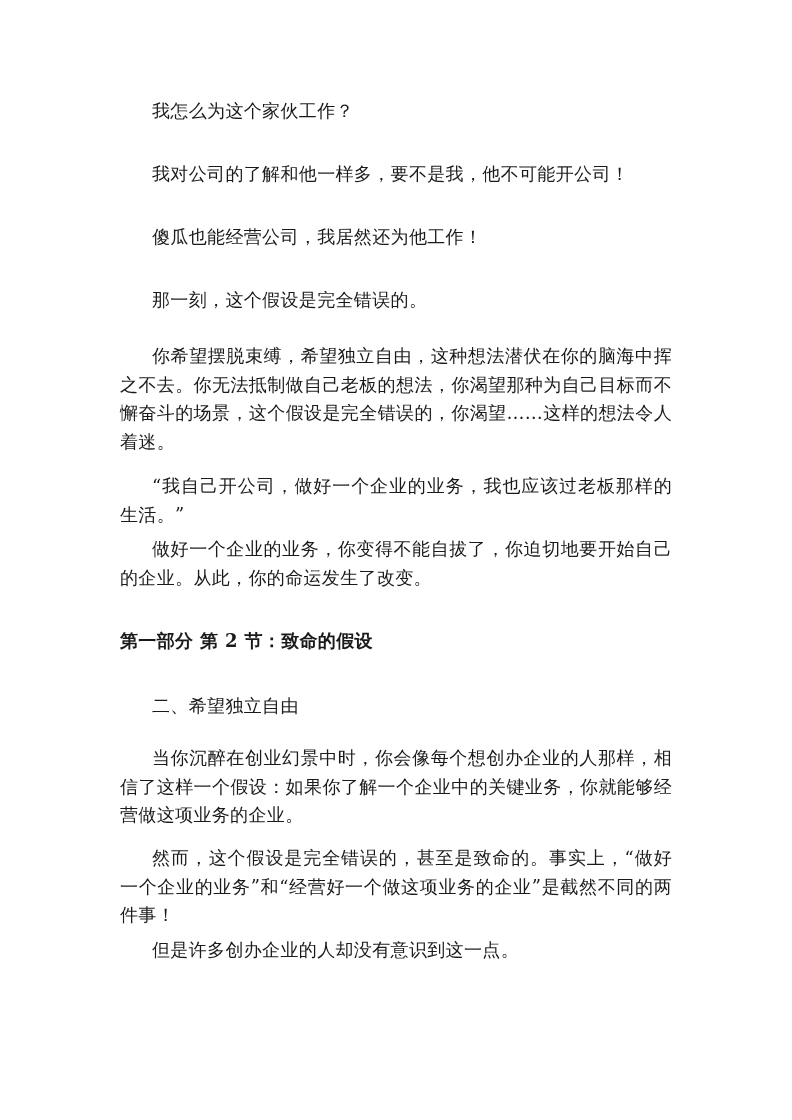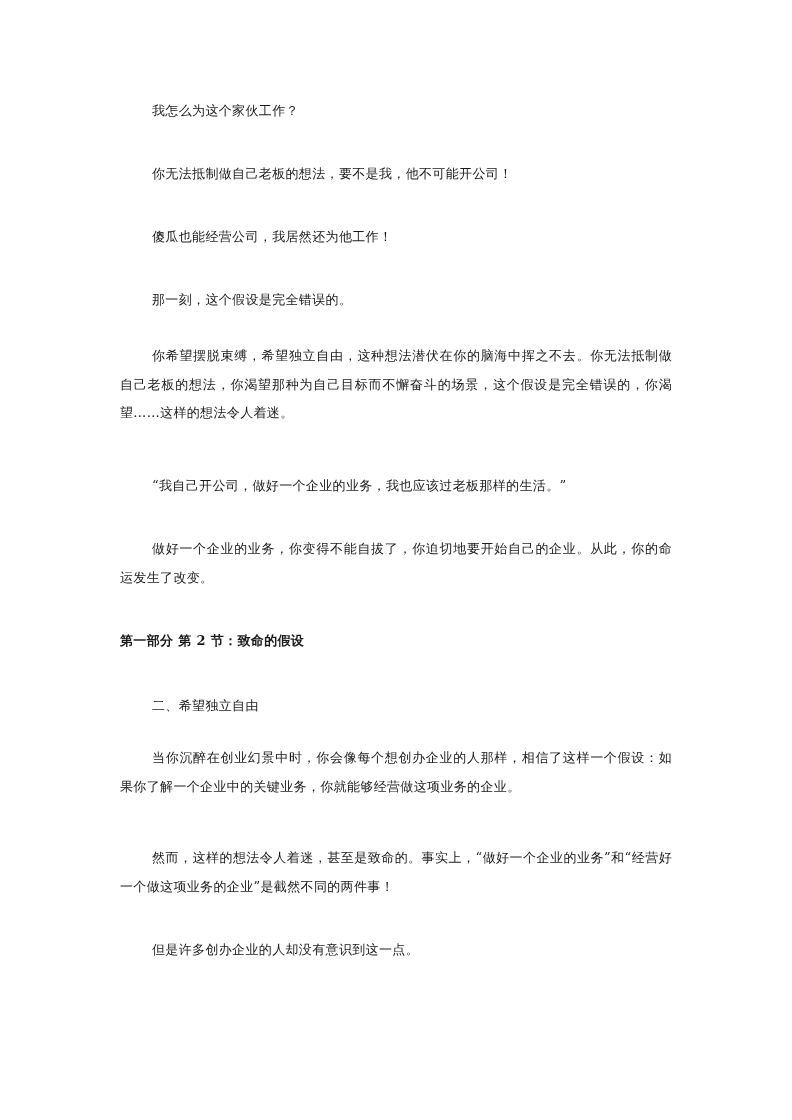--- a/index.html
+++ b/index.html
@@ -25,7 +25,7 @@
       position: absolute;
       left: 0;
       width: 552px;
-      font-size: 13px;
+      font-size: 18px;
       line-height: 28.6px;
       margin: 0;
       text-align: justify;

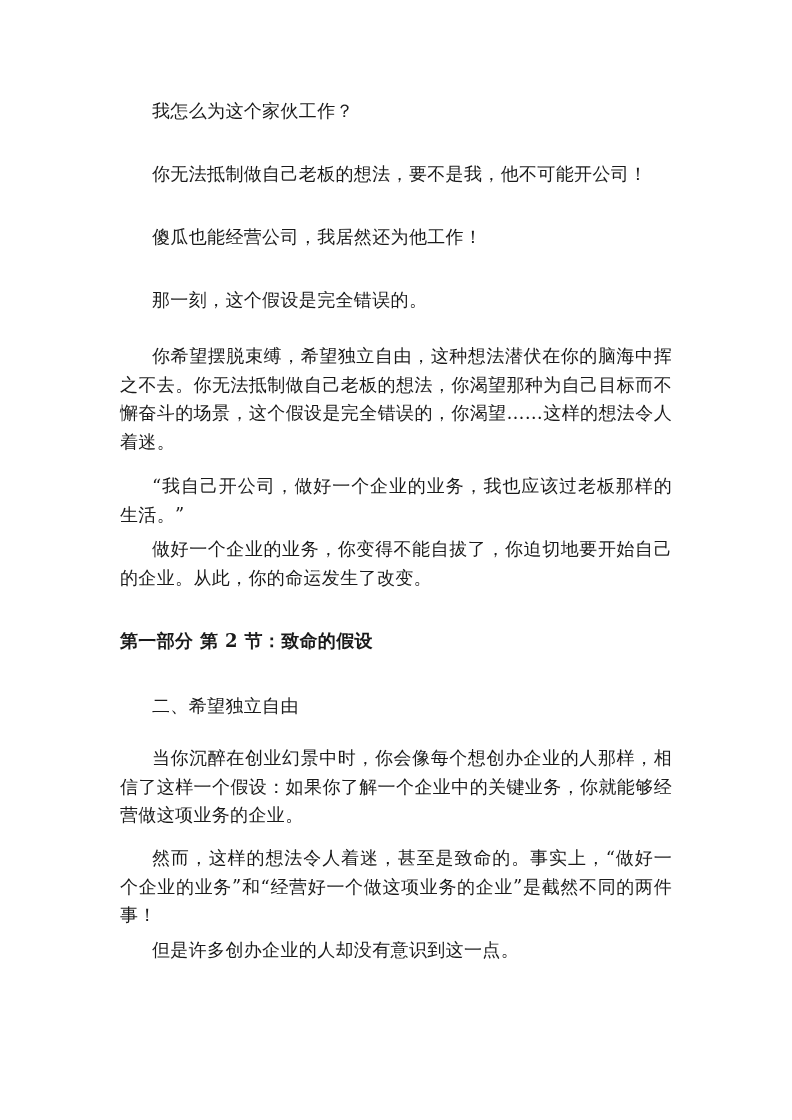--- a/index.html
+++ b/index.html
@@ -42,7 +42,7 @@
 
 <div class="page">
   <p class="para indent" style="top:97px">我怎么为这个家伙工作？</p>
-  <p class="para indent" style="top:160px">你无法抵制做自己老板的想法，要不是我，他不可能开公司！</p>
+  <p class="para indent" style="top:160px">我对公司的了解和他一样多，要不是我，他不可能开公司！</p>
   <p class="para indent" style="top:223px">傻瓜也能经营公司，我居然还为他工作！</p>
   <p class="para indent" style="top:286px">那一刻，这个假设是完全错误的。</p>
   <p class="para indent" style="top:342px">你希望摆脱束缚，希望独立自由，这种想法潜伏在你的脑海中挥之不去。你无法抵制做自己老板的想法，你渴望那种为自己目标而不懈奋斗的场景，这个假设是完全错误的，你渴望……这样的想法令人着迷。</p>

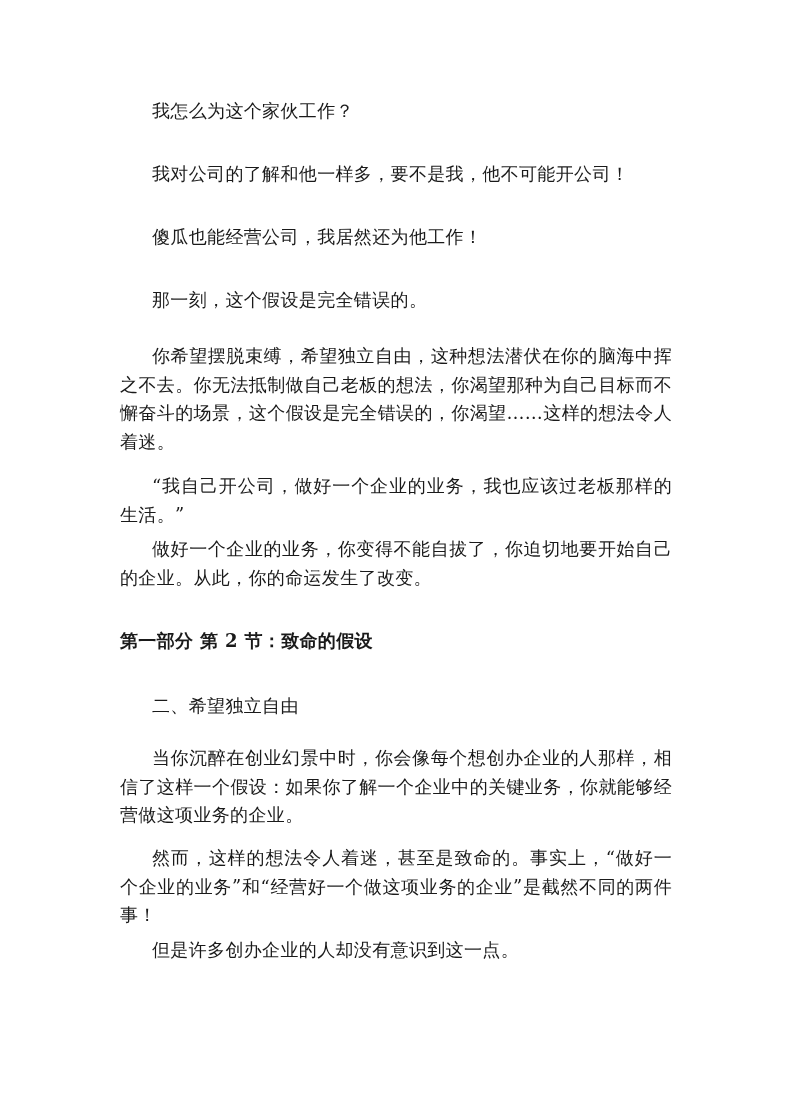--- a/index.html
+++ b/index.html
@@ -51,7 +51,7 @@
   <p class="para heading" style="top:627px">第一部分 第 2 节：致命的假设</p>
   <p class="para indent" style="top:692px">二、希望独立自由</p>
   <p class="para indent" style="top:744px">当你沉醉在创业幻景中时，你会像每个想创办企业的人那样，相信了这样一个假设：如果你了解一个企业中的关键业务，你就能够经营做这项业务的企业。</p>
-  <p class="para indent" style="top:844px">然而，这样的想法令人着迷，甚至是致命的。事实上，“做好一个企业的业务”和“经营好一个做这项业务的企业”是截然不同的两件事！</p>
+  <p class="para indent" style="top:844px">然而，这个假设是完全错误的，甚至是致命的。事实上，“做好一个企业的业务”和“经营好一个做这项业务的企业”是截然不同的两件事！</p>
   <p class="para indent" style="top:936px">但是许多创办企业的人却没有意识到这一点。</p>
 </div>
 

